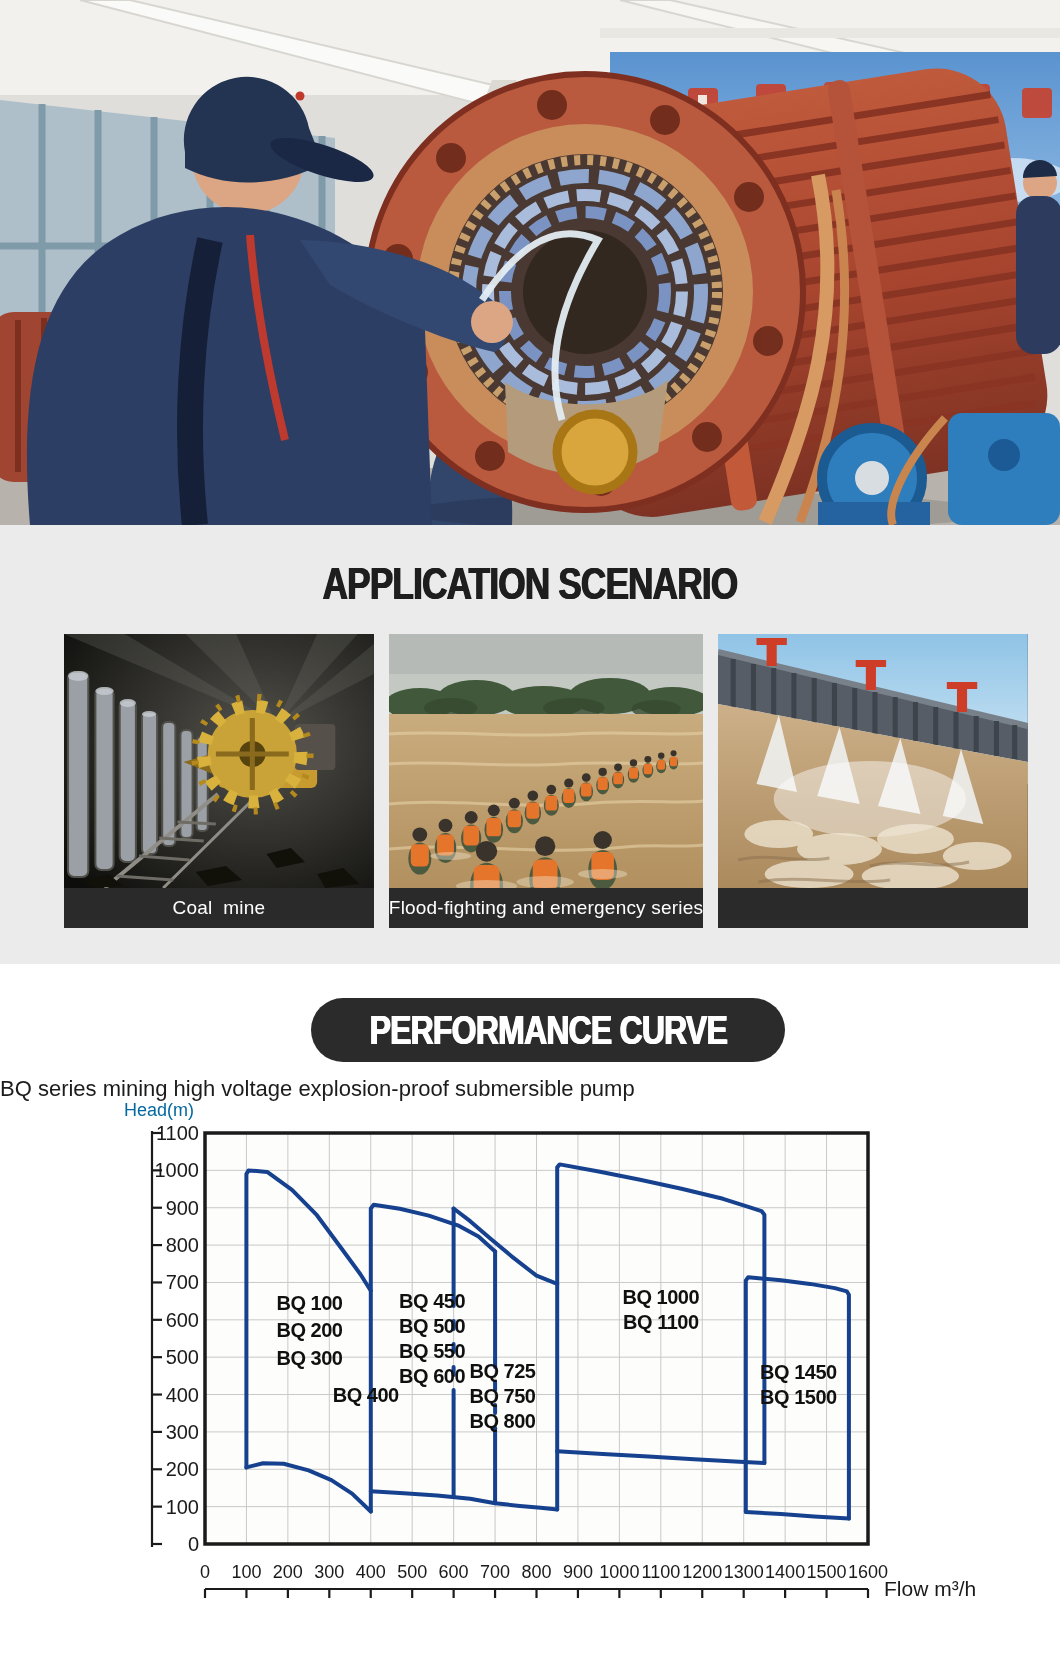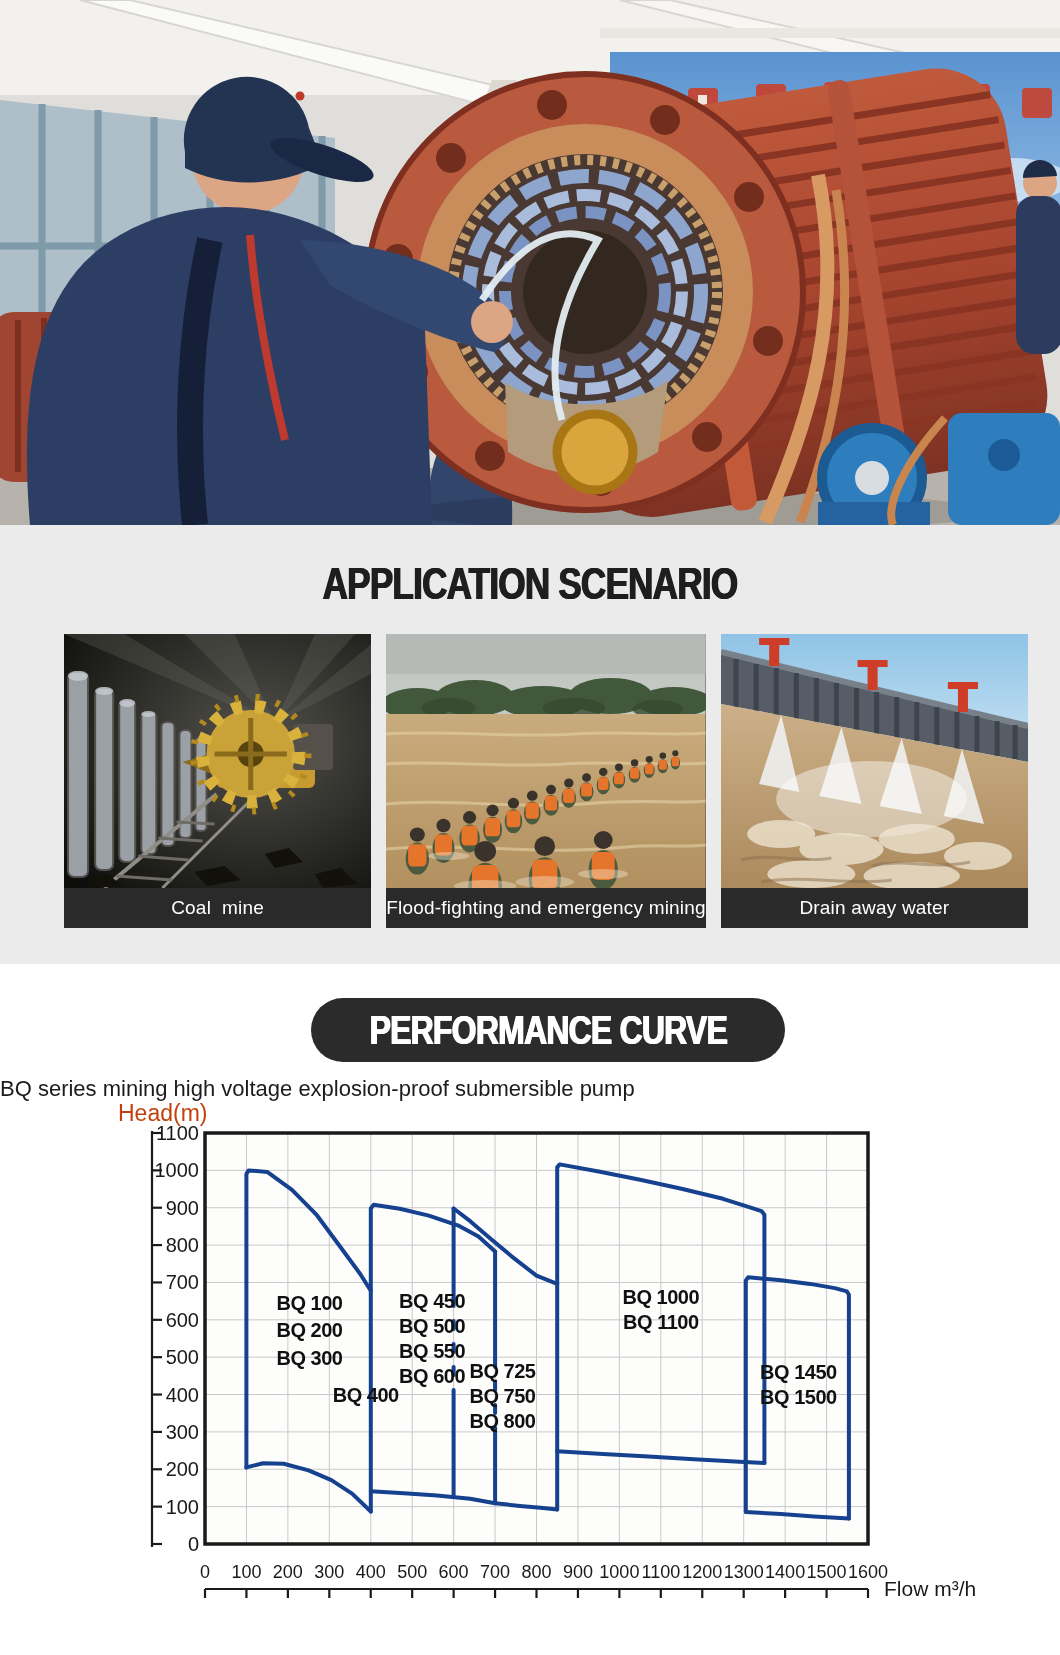--- a/index.html
+++ b/index.html
@@ -319,7 +319,7 @@
               <ellipse cx="60" cy="222" rx="20" ry="4"></ellipse>
           </g>
         </svg>
-        <figcaption class="caption">Flood-fighting and emergency mining</figcaption>
+        <figcaption class="caption">Flood-fighting and emergency series</figcaption>
       </figure>
 
       <figure class="card">

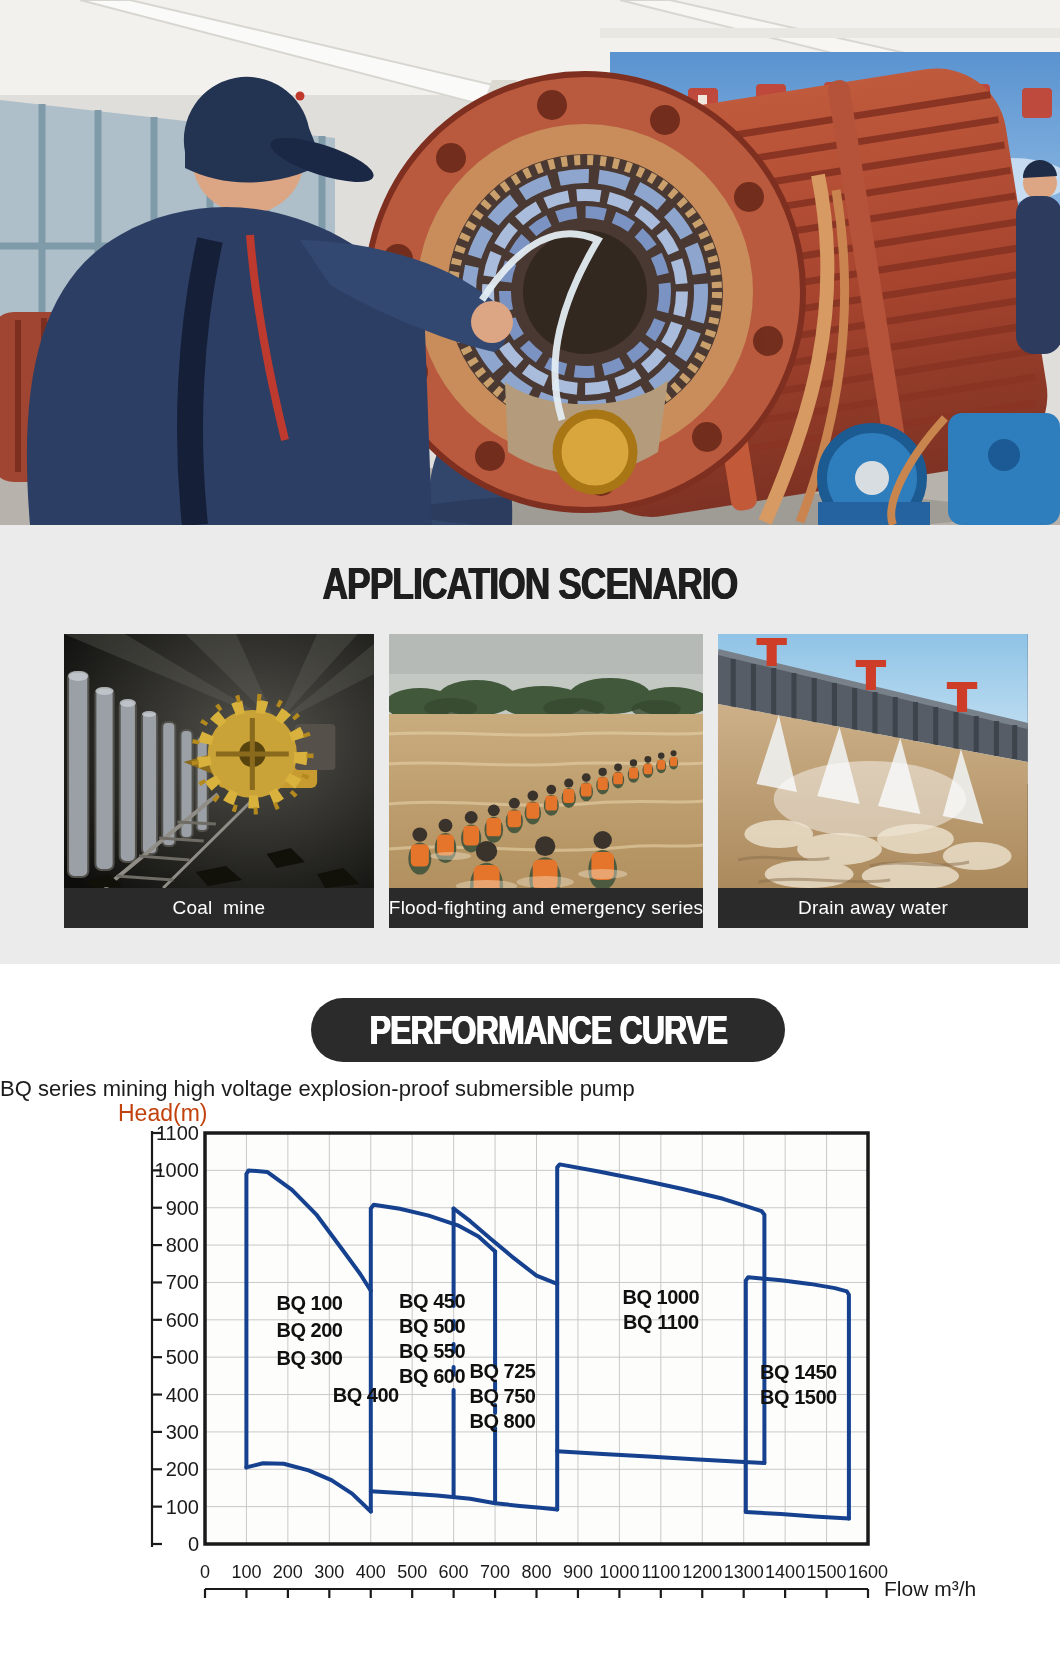--- a/index.html
+++ b/index.html
@@ -384,7 +384,6 @@
             <path d="M40,248 C80,240 130,252 170,246"></path>
           </g>
         </svg>
-        <figcaption class="caption">Drain away water</figcaption>
       </figure>
 
     </div>

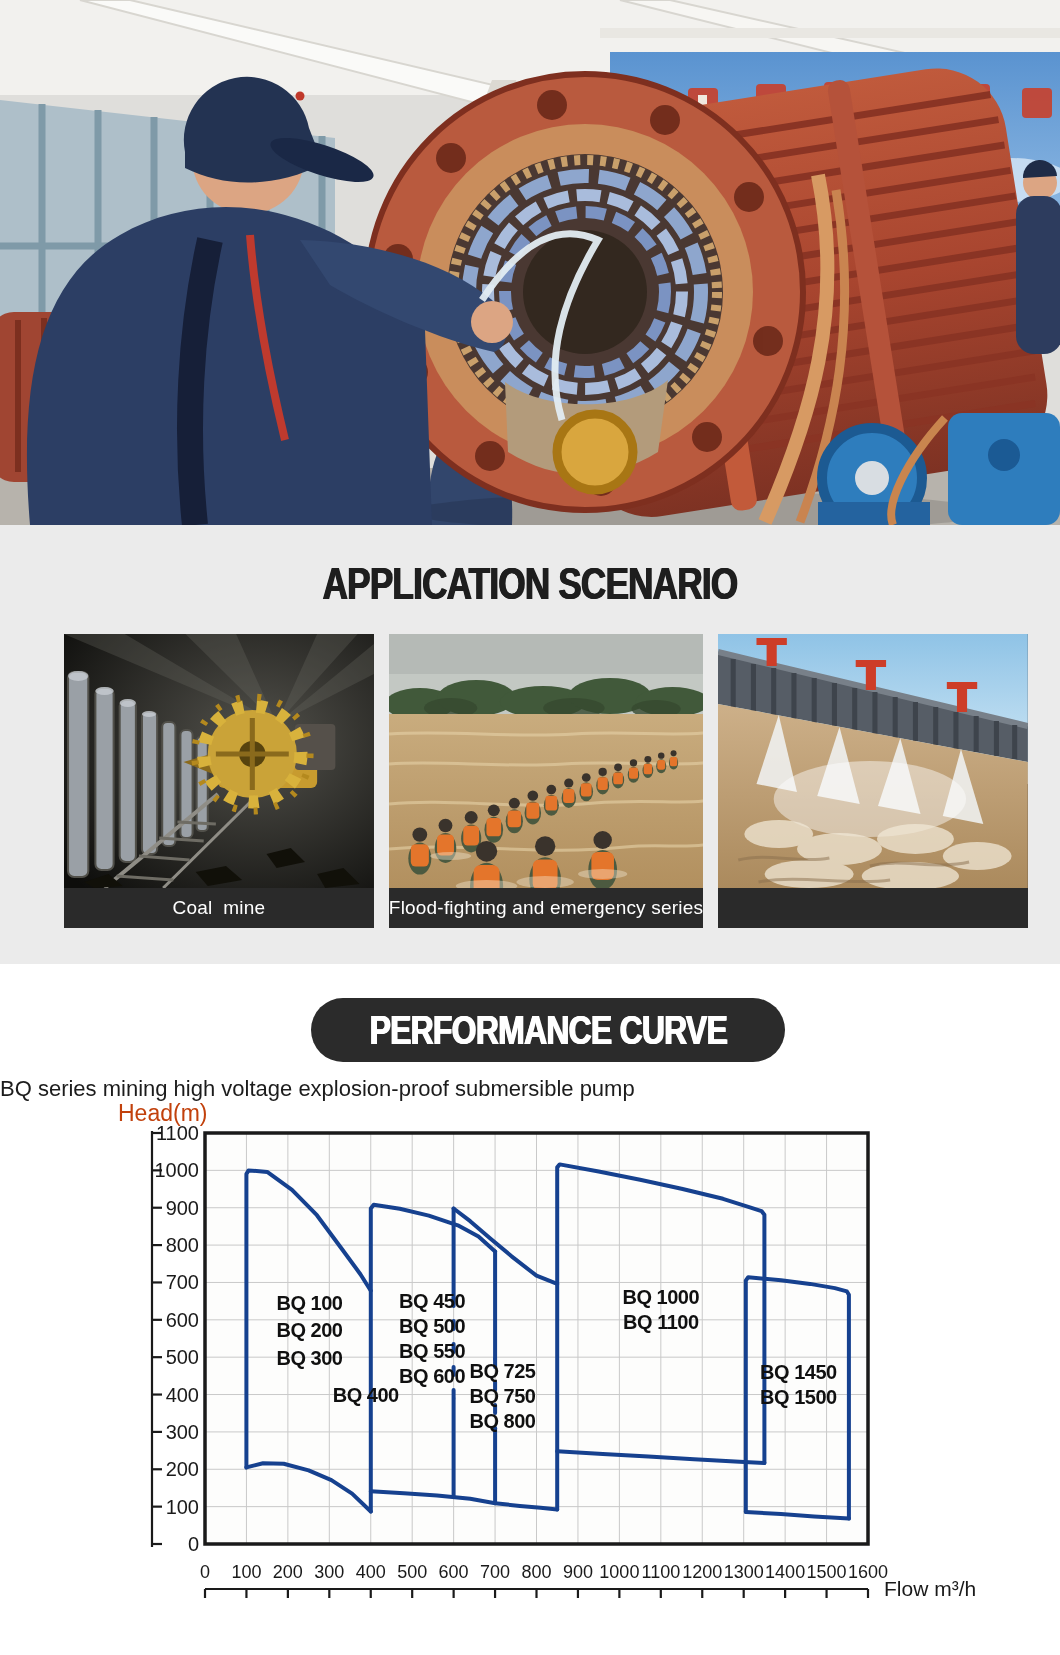--- a/index.html
+++ b/index.html
@@ -26,7 +26,7 @@
   .pill span{color:#fff;font-size:41px;line-height:64px;font-weight:bold;}
   .chart-title{position:absolute;top:112px;left:0;width:100%;
     font-size:22px;color:#1c1c1c;}
-  .head-label{position:absolute;top:136px;left:118px;font-size:23px;color:#c2410c;}
+  .head-label{position:absolute;top:136px;left:124px;font-size:18px;color:#0369a1;}
   #chart-svg{position:absolute;top:156px;left:0;}
   #chart-svg text{font-family:"Liberation Sans",sans-serif;}
 </style>

